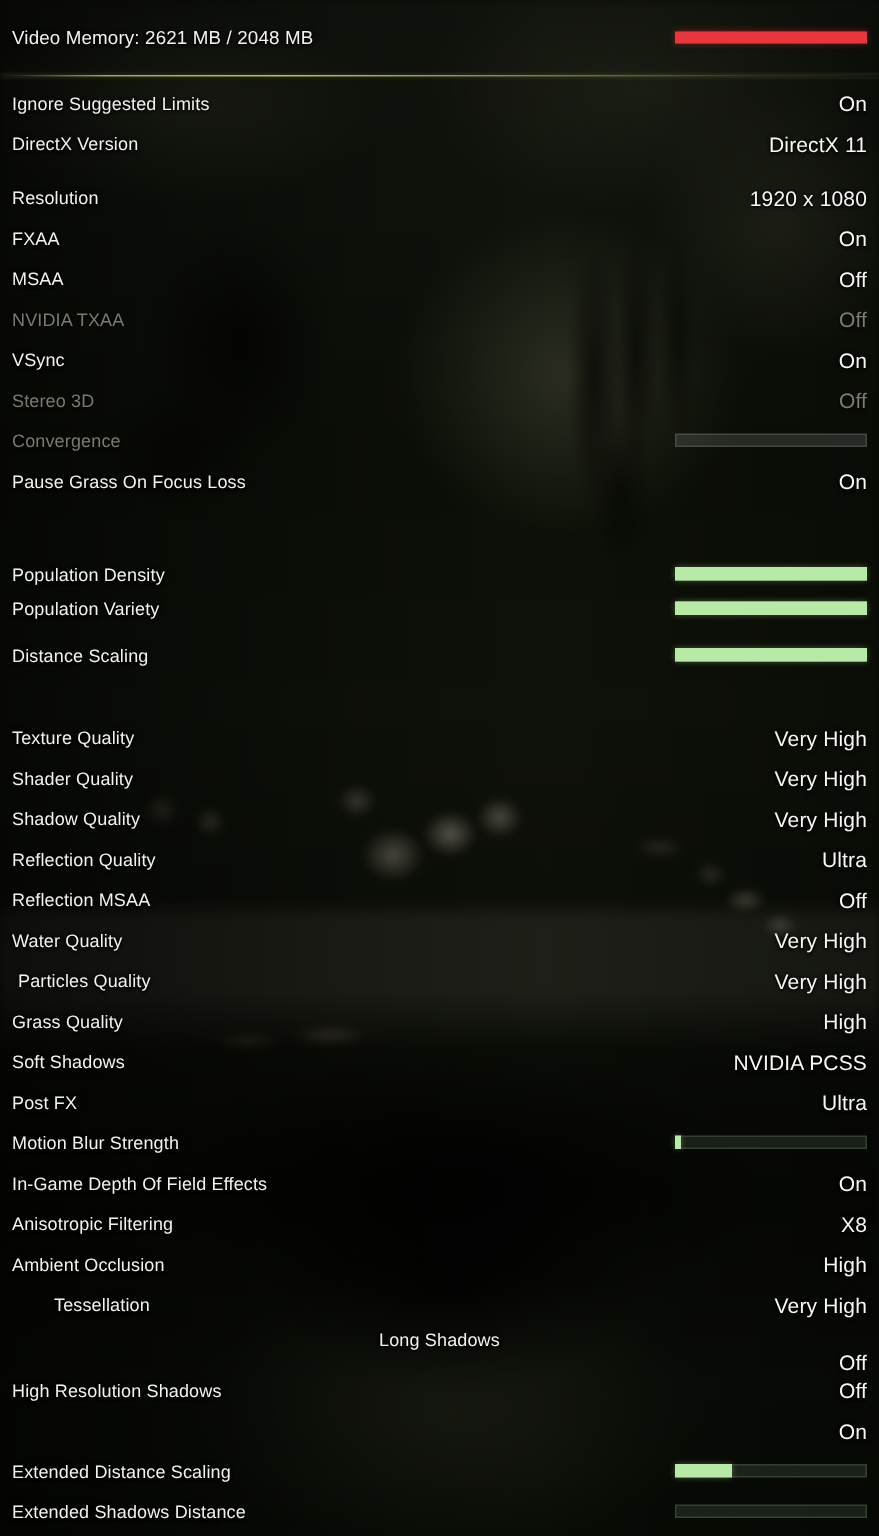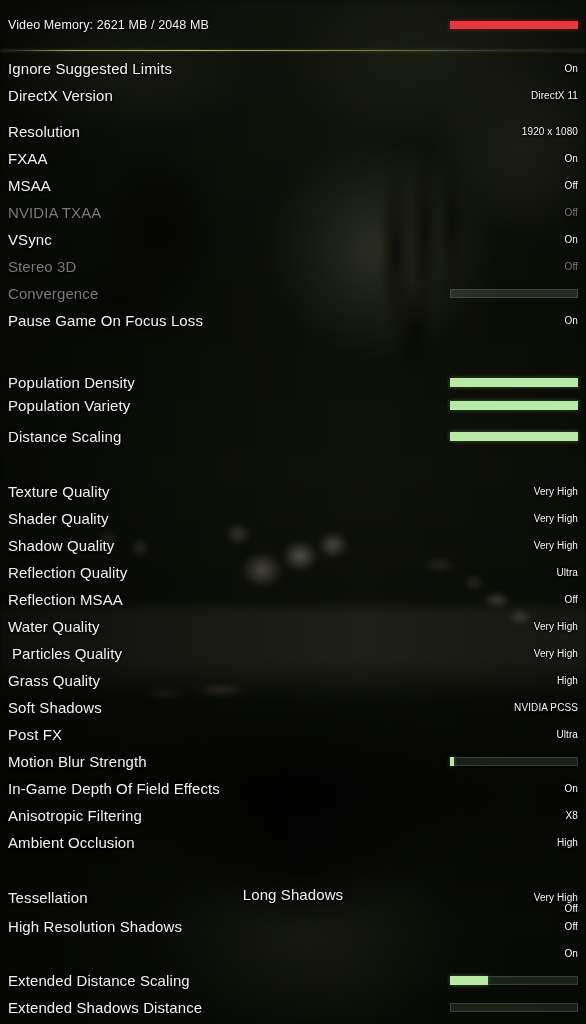--- a/index.html
+++ b/index.html
@@ -93,7 +93,7 @@
     box-sizing: border-box;
   }
   .label {
-    font-size: 15px;
+    font-size: 12px;
     color: #f2f2ef;
     white-space: nowrap;
     text-shadow: 0 1px 2px rgba(0,0,0,0.95), 0 0 3px rgba(0,0,0,0.8);

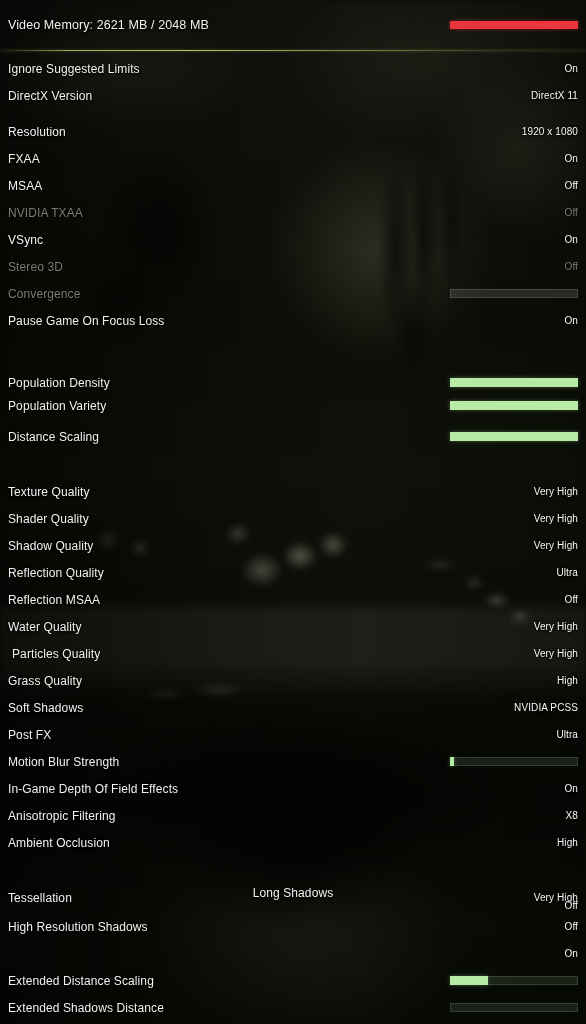--- a/index.html
+++ b/index.html
@@ -101,7 +101,7 @@
   }
   .value {
     margin-left: auto;
-    font-size: 10px;
+    font-size: 14px;
     color: #f7f7f4;
     white-space: nowrap;
     text-shadow: 0 1px 2px rgba(0,0,0,0.95), 0 0 3px rgba(0,0,0,0.8);

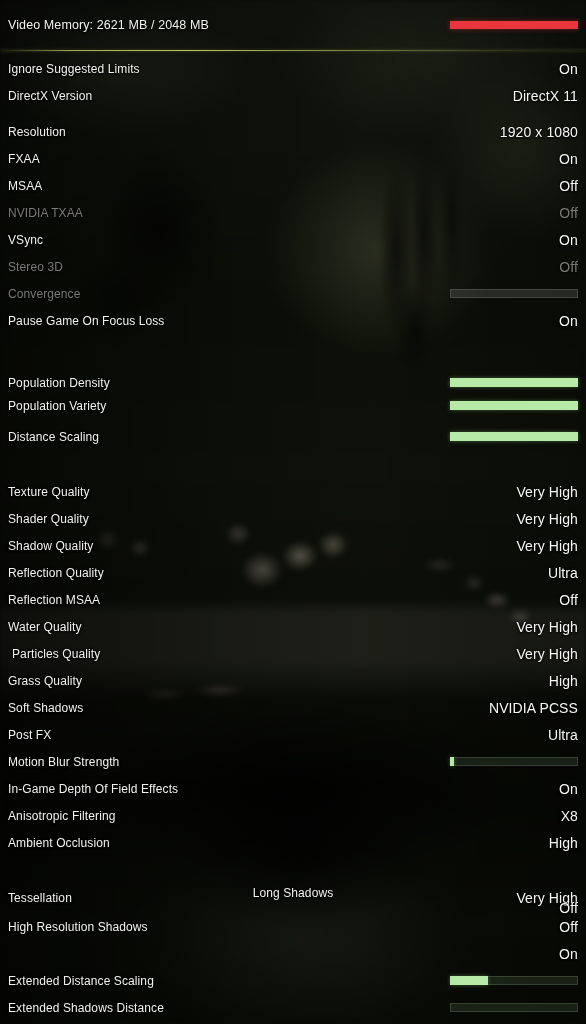--- a/index.html
+++ b/index.html
@@ -241,7 +241,7 @@
           </span>
         </div>
         <div class="row" style="top: 307px;">
-          <span class="label">Pause Game On Focus Loss</span>
+          <span class="label">Pause Grass On Focus Loss</span>
           <span class="value">On</span>
         </div>
         <div class="row" style="top: 369px;">

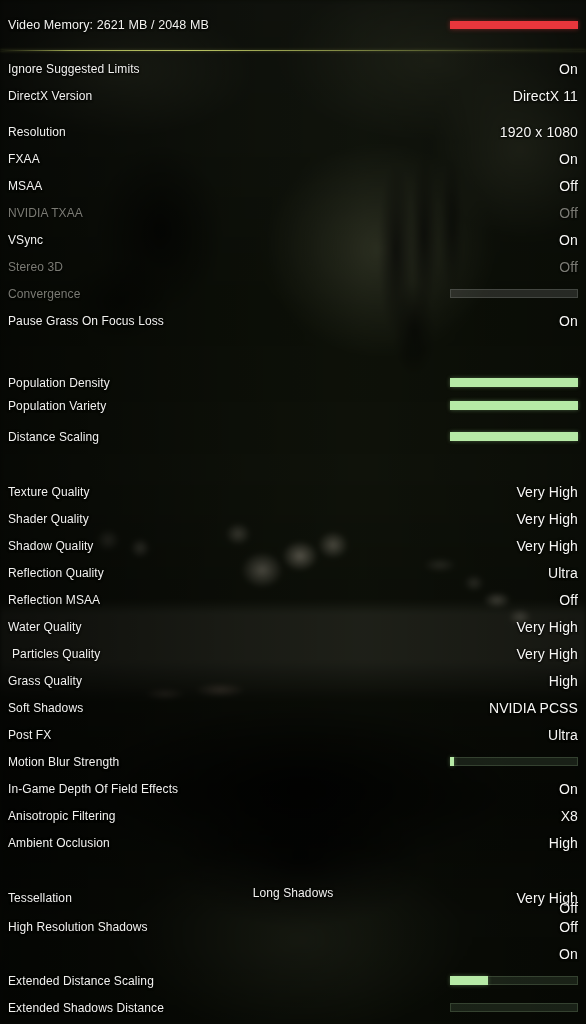--- a/index.html
+++ b/index.html
@@ -324,7 +324,7 @@
           <span class="label">Ambient Occlusion</span>
           <span class="value">High</span>
         </div>
-        <div class="row" style="top: 884px;">
+        <div class="row" style="top: 856px; margin-left: 28px;">
           <span class="label">Tessellation</span>
           <span class="value">Very High</span>
         </div>

